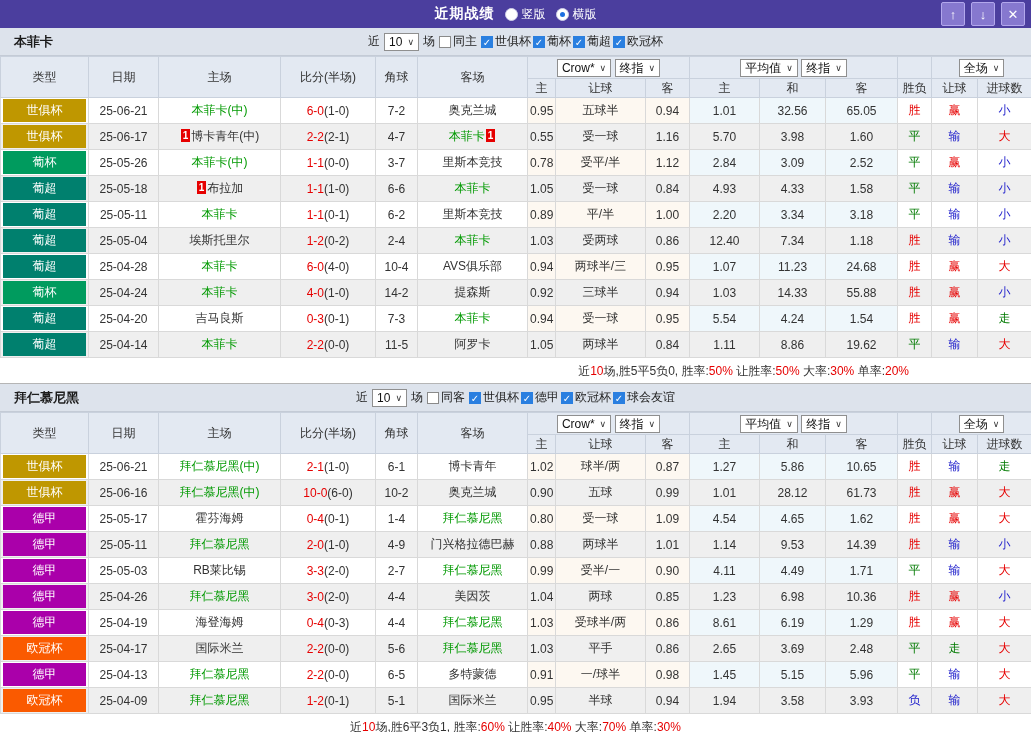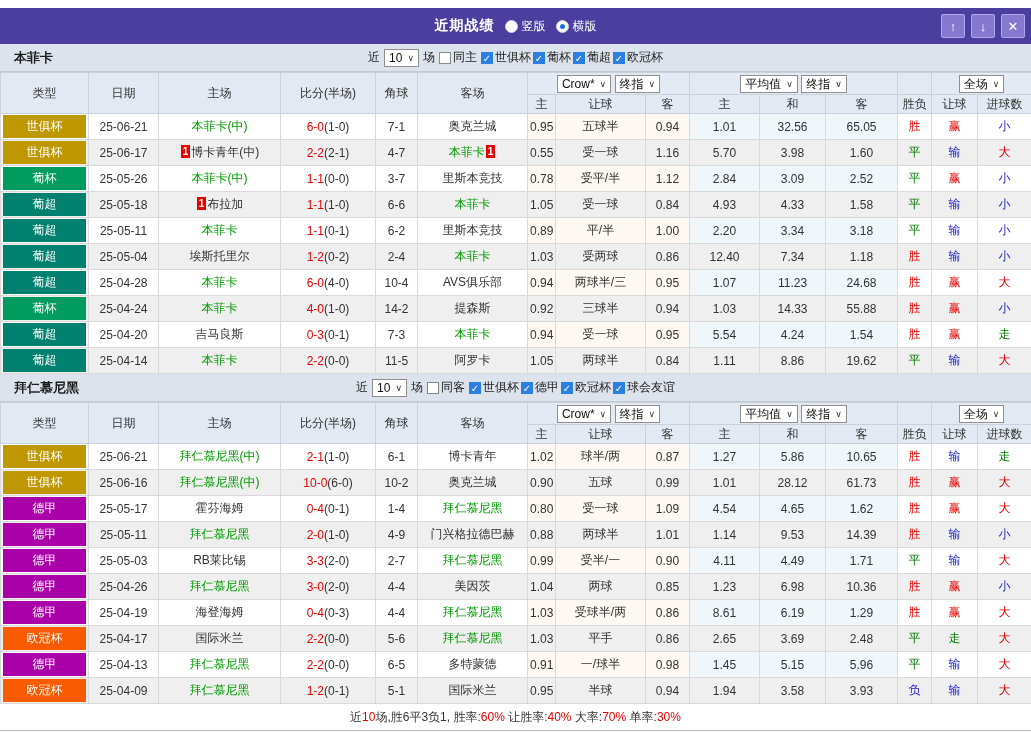--- a/index.html
+++ b/index.html
@@ -5,7 +5,7 @@
   html,body{margin:0;padding:0;background:#cfd4dc;font-family:"Liberation Sans","DejaVu Sans",sans-serif;}
   .app{width:1031px;height:732px;background:#fff;position:relative;overflow:hidden;margin:0 auto;}
   
-  .titlebar{height:36px;background:#4b3e9e;position:relative;display:flex;align-items:center;color:#fff;margin-top:8px;}
+  .titlebar{height:28px;background:#4b3e9e;position:relative;display:flex;align-items:center;color:#fff;}
   .title-group{position:absolute;left:0;right:0;top:0;bottom:0;display:flex;justify-content:center;align-items:center;gap:10px;}
   .page-title{font-size:14px;font-weight:bold;letter-spacing:1px;}
   .radio-label{display:inline-flex;align-items:center;gap:4px;font-size:12px;cursor:pointer;}

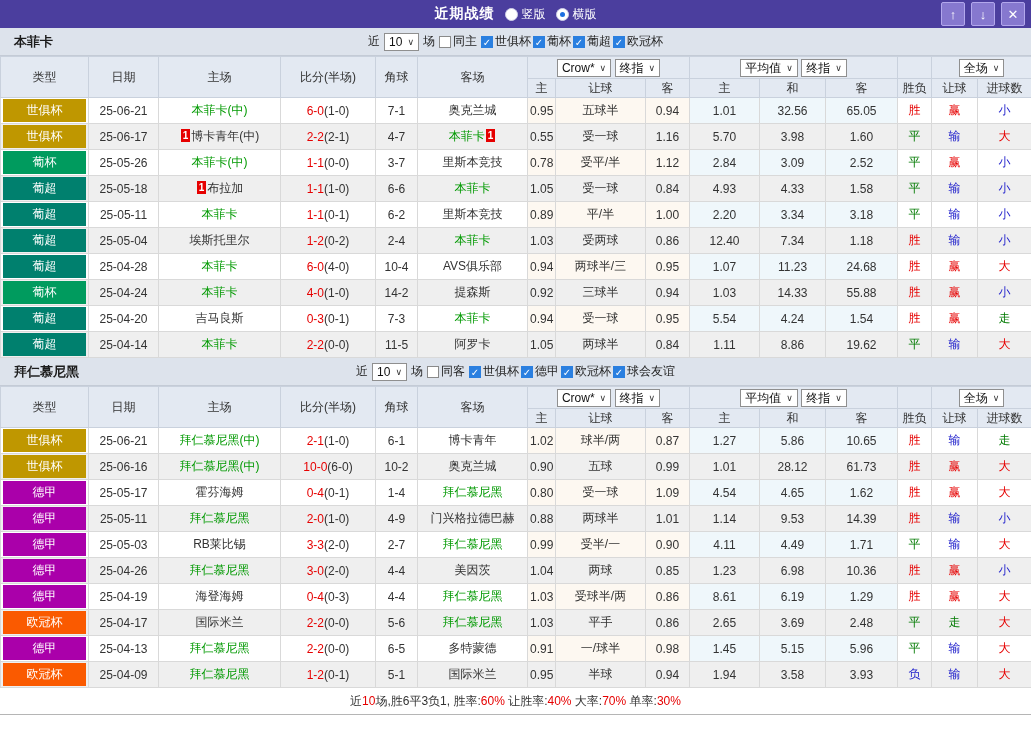--- a/index.html
+++ b/index.html
@@ -173,7 +173,7 @@
             <td>25-06-21</td>
             <td><span class="team-green">本菲卡(中)</span></td>
             <td><span class="score-main">6-0</span><span class="half">(1-0)</span></td>
-            <td>7-1</td>
+            <td>7-2</td>
             <td><span>奥克兰城</span></td>
             <td class="let">0.95</td>
             <td class="let">五球半</td>

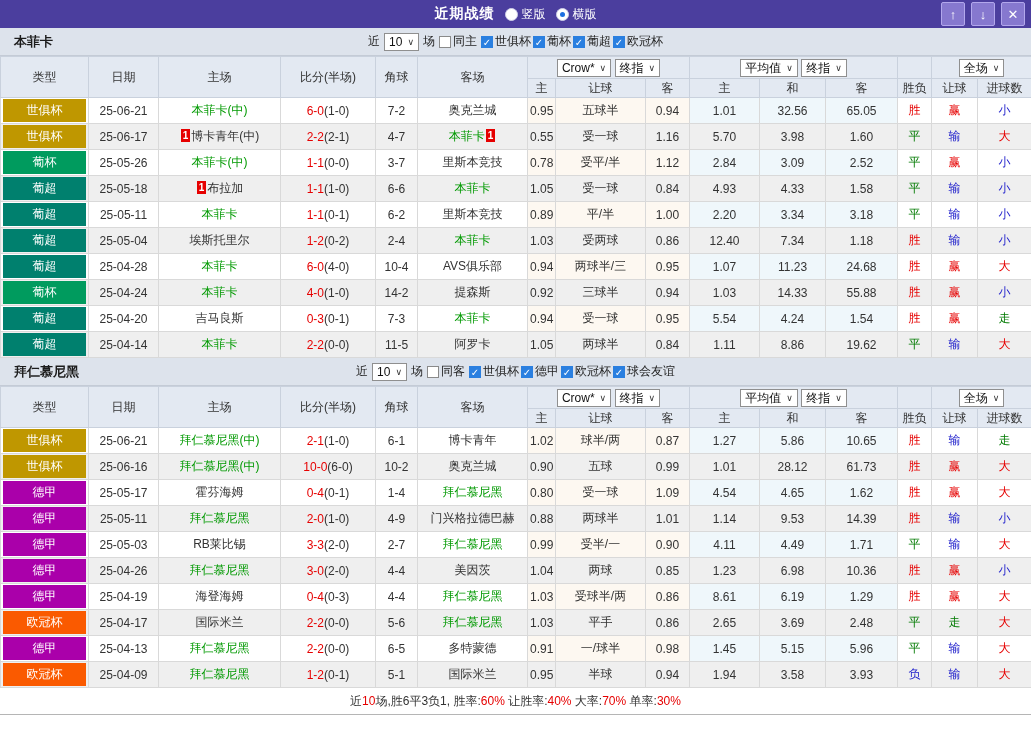--- a/index.html
+++ b/index.html
@@ -358,6 +358,7 @@
           </tr>
         </tbody>
     </table>
+    <div class="summary right"><span>近</span><span class="red">10</span><span>场,胜5平5负0, 胜率:</span><span class="red">50%</span><span> 让胜率:</span><span class="red">50%</span><span> 大率:</span><span class="red">30%</span><span> 单率:</span><span class="red">20%</span></div>
   </div>
 
   <div class="section">

